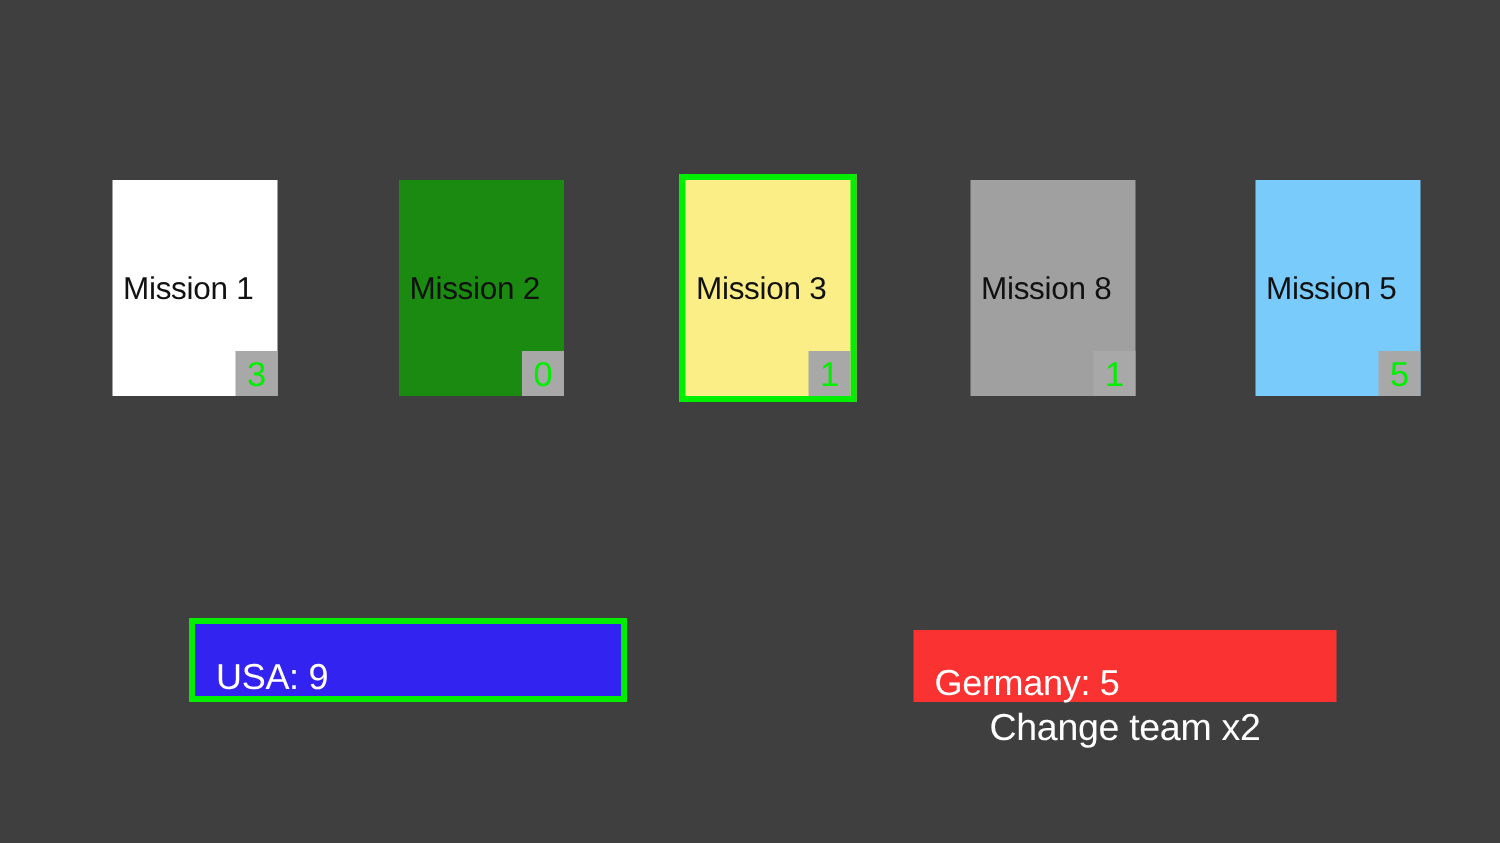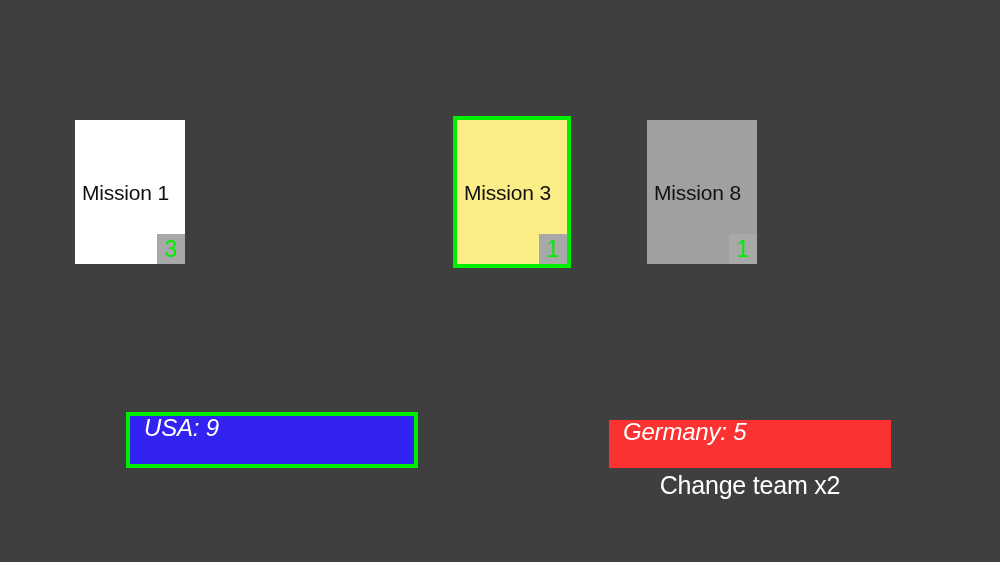--- a/index.html
+++ b/index.html
@@ -115,6 +115,10 @@
       <span class="m-badge" style="background: rgb(168, 168, 168); color: rgb(0, 238, 0);">3</span>
     </div>
 
+    <div class="mission-card" id="card-1" style="left: 254px; top: 4px; width: 110px; height: 144px; background: rgb(26, 138, 16);">
+      <span class="m-title" style="color: rgb(17, 17, 17); height: 144px; width: 103px;">Mission 2</span>
+      <span class="m-badge" style="background: rgb(168, 168, 168); color: rgb(0, 238, 0);">0</span>
+    </div>
 
     <div class="mission-card selected" id="card-2" style="left: 441px; top: 0px; width: 110px; height: 144px; background: rgb(252, 238, 134); border-color: rgb(0, 238, 0);">
       <span class="m-title" style="color: rgb(17, 17, 17); height: 144px; width: 103px;">Mission 3</span>

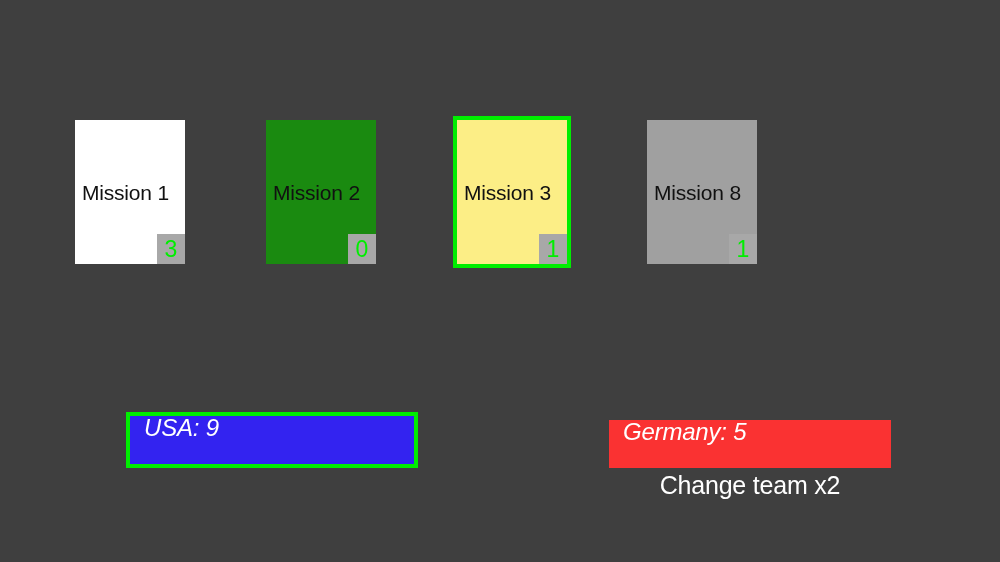--- a/index.html
+++ b/index.html
@@ -130,6 +130,10 @@
       <span class="m-badge" style="background: rgb(168, 168, 168); color: rgb(0, 238, 0);">1</span>
     </div>
 
+    <div class="mission-card" id="card-4" style="left: 825px; top: 4px; width: 110px; height: 144px; background: rgb(121, 203, 251);">
+      <span class="m-title" style="color: rgb(17, 17, 17); height: 144px; width: 103px;">Mission 5</span>
+      <span class="m-badge" style="background: rgb(168, 168, 168); color: rgb(0, 238, 0);">5</span>
+    </div>
 
   </div>
 

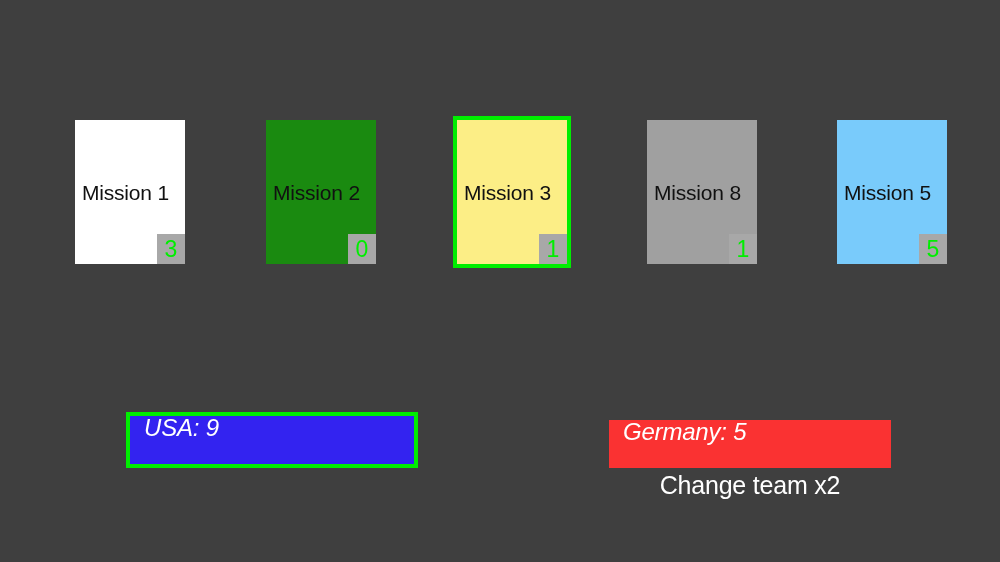--- a/index.html
+++ b/index.html
@@ -74,9 +74,8 @@
     position: absolute;
     box-sizing: content-box;
     display: flex;
-    align-items: flex-start;
+    align-items: flex-end;
     border: 0px solid transparent;
-    font-style: italic;
   }
   .team-btn.selected {
     border: 4px solid #00ee00;

